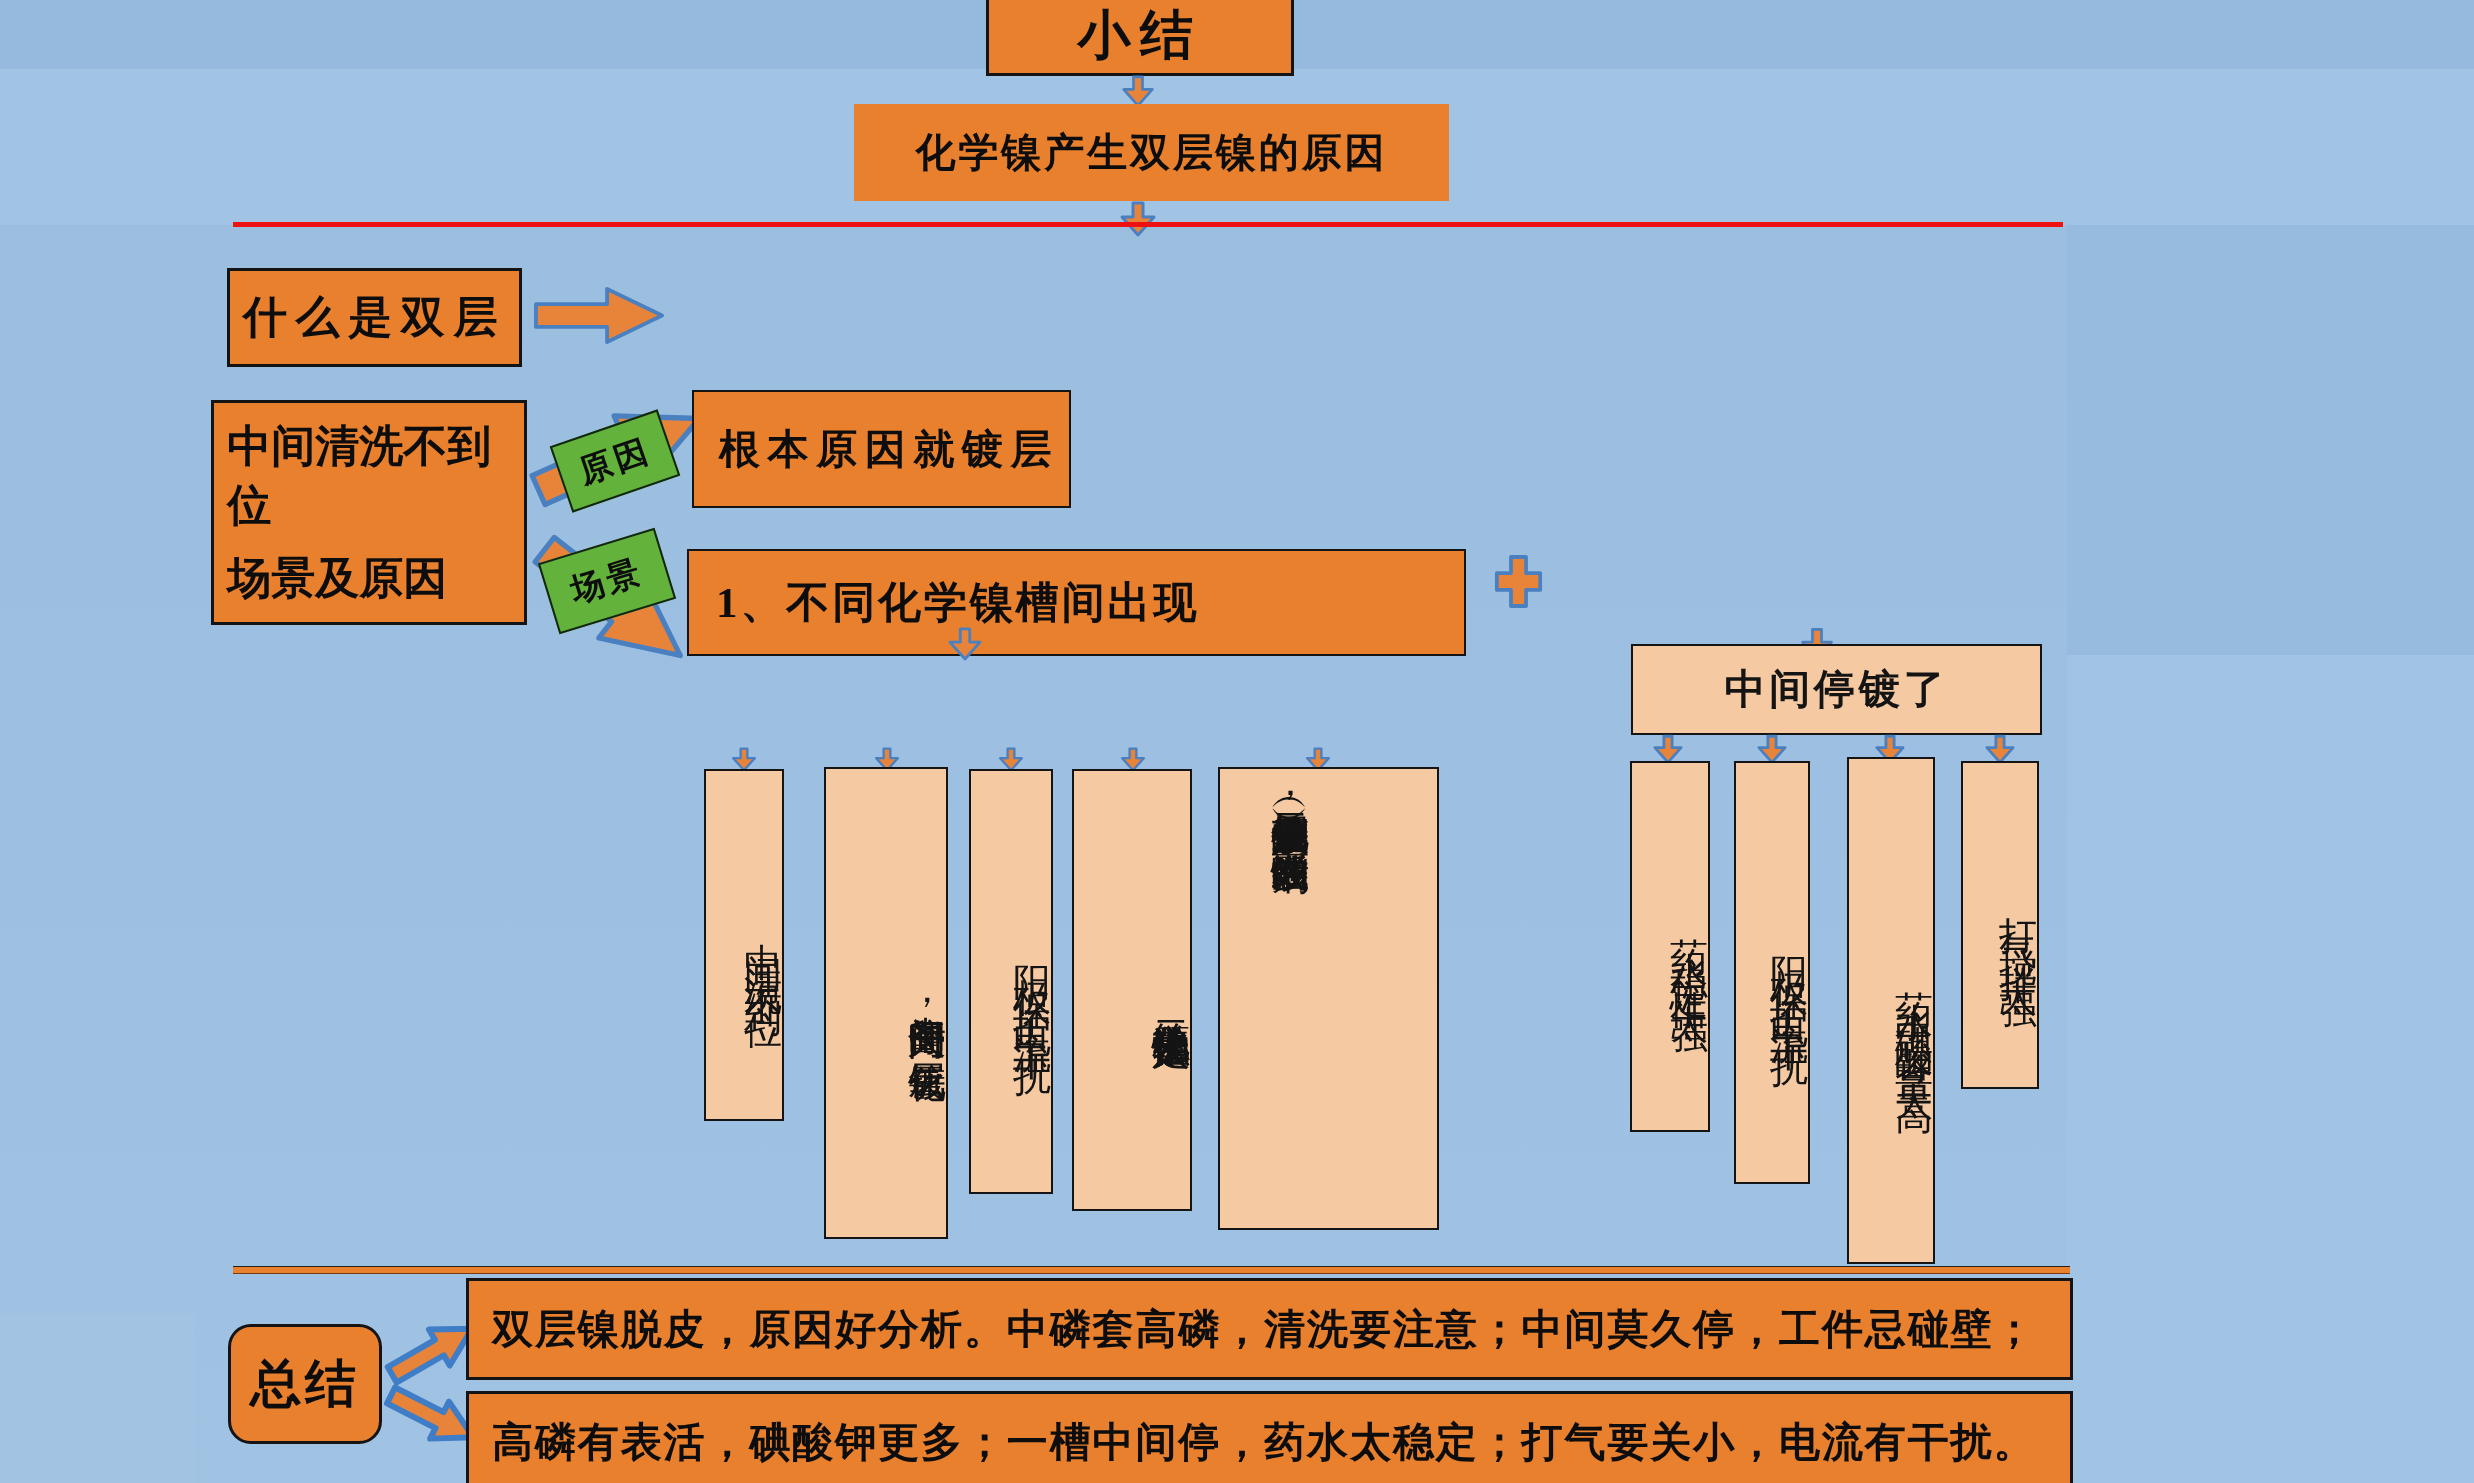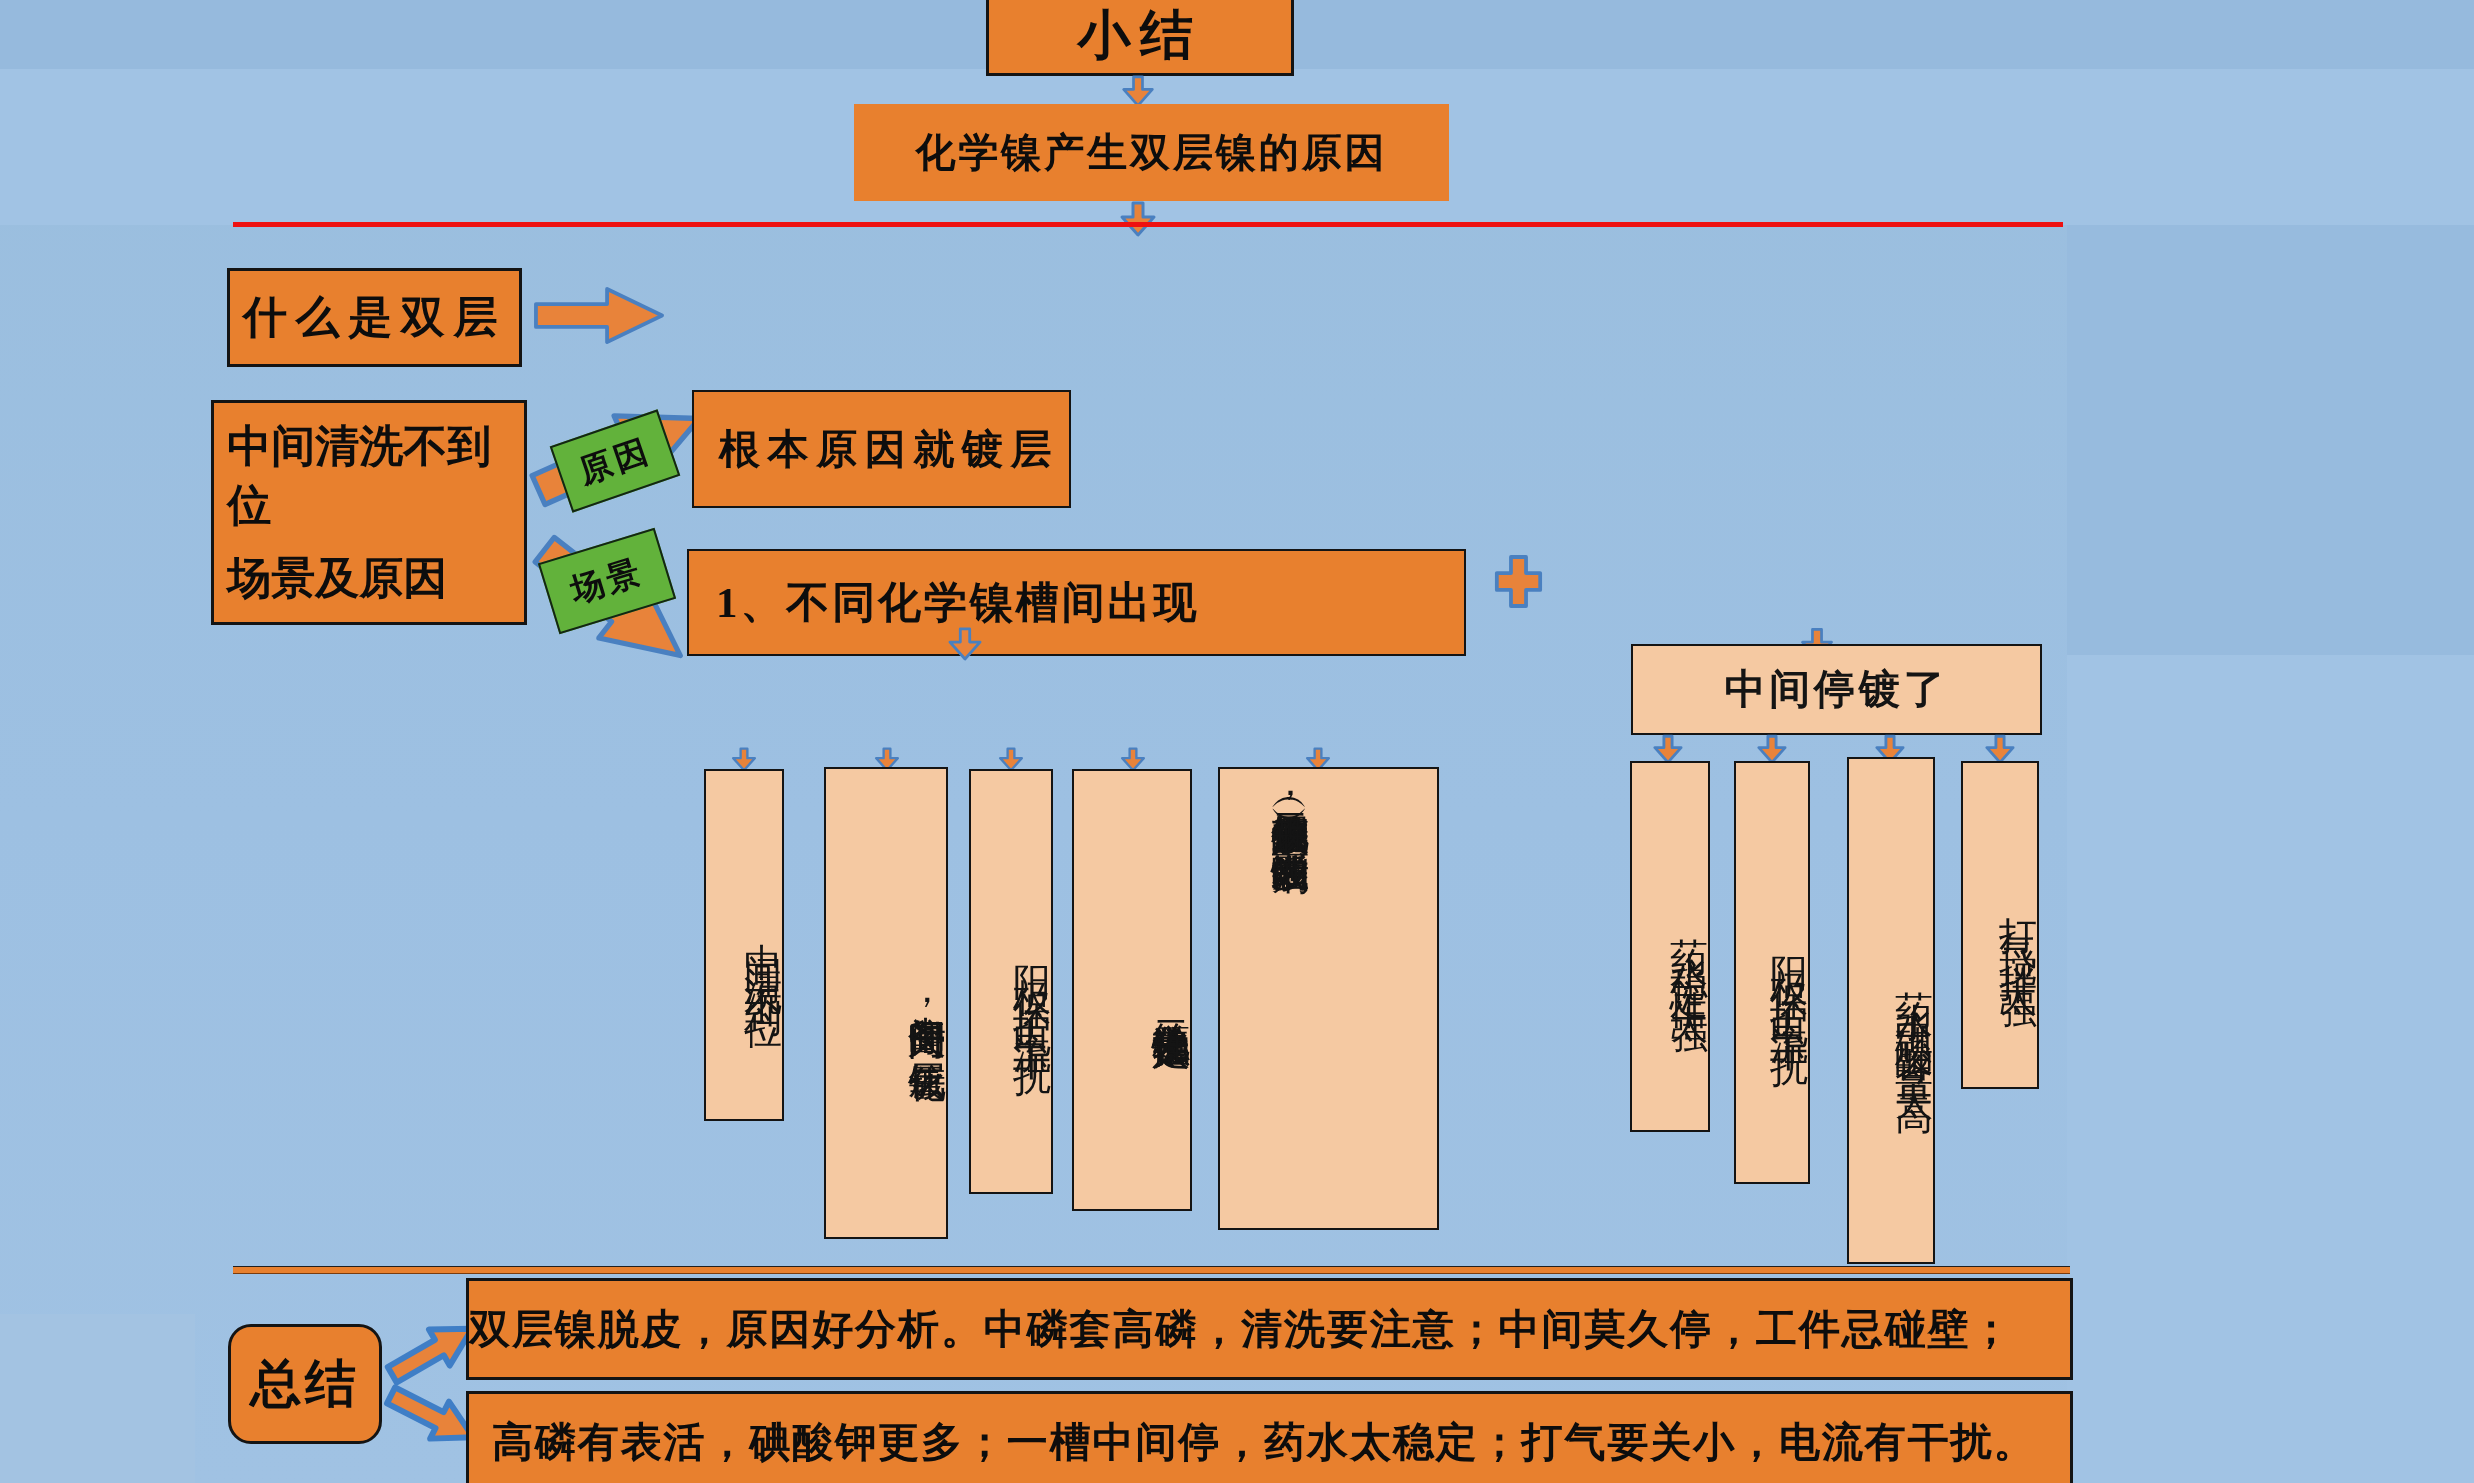--- a/index.html
+++ b/index.html
@@ -176,7 +176,7 @@
     <polygon points="1,17 56,17 56,5 94,26 56,47 56,35 1,35" fill="#e8833a" stroke="#3f7ec6" stroke-width="6" stroke-linejoin="round"></polygon>
   </svg>
 
-  <div class="abs box-o serif lft" style="left:466px;top:1278px;width:1607px;height:102px;font-size:41px;letter-spacing:1.9px;">
+  <div class="abs box-o serif lft" style="left:466px;top:1278px;width:1607px;height:102px;font-size:41px;padding-left:23px;letter-spacing:1.9px;">
     <span>双层镍脱皮，原因好分析。中磷套高磷，清洗要注意；中间莫久停，工件忌碰壁；</span>
   </div>
   <div class="abs box-o serif lft" style="left:466px;top:1391px;width:1607px;height:102px;font-size:41px;padding-left:23px;letter-spacing:1.9px;">

